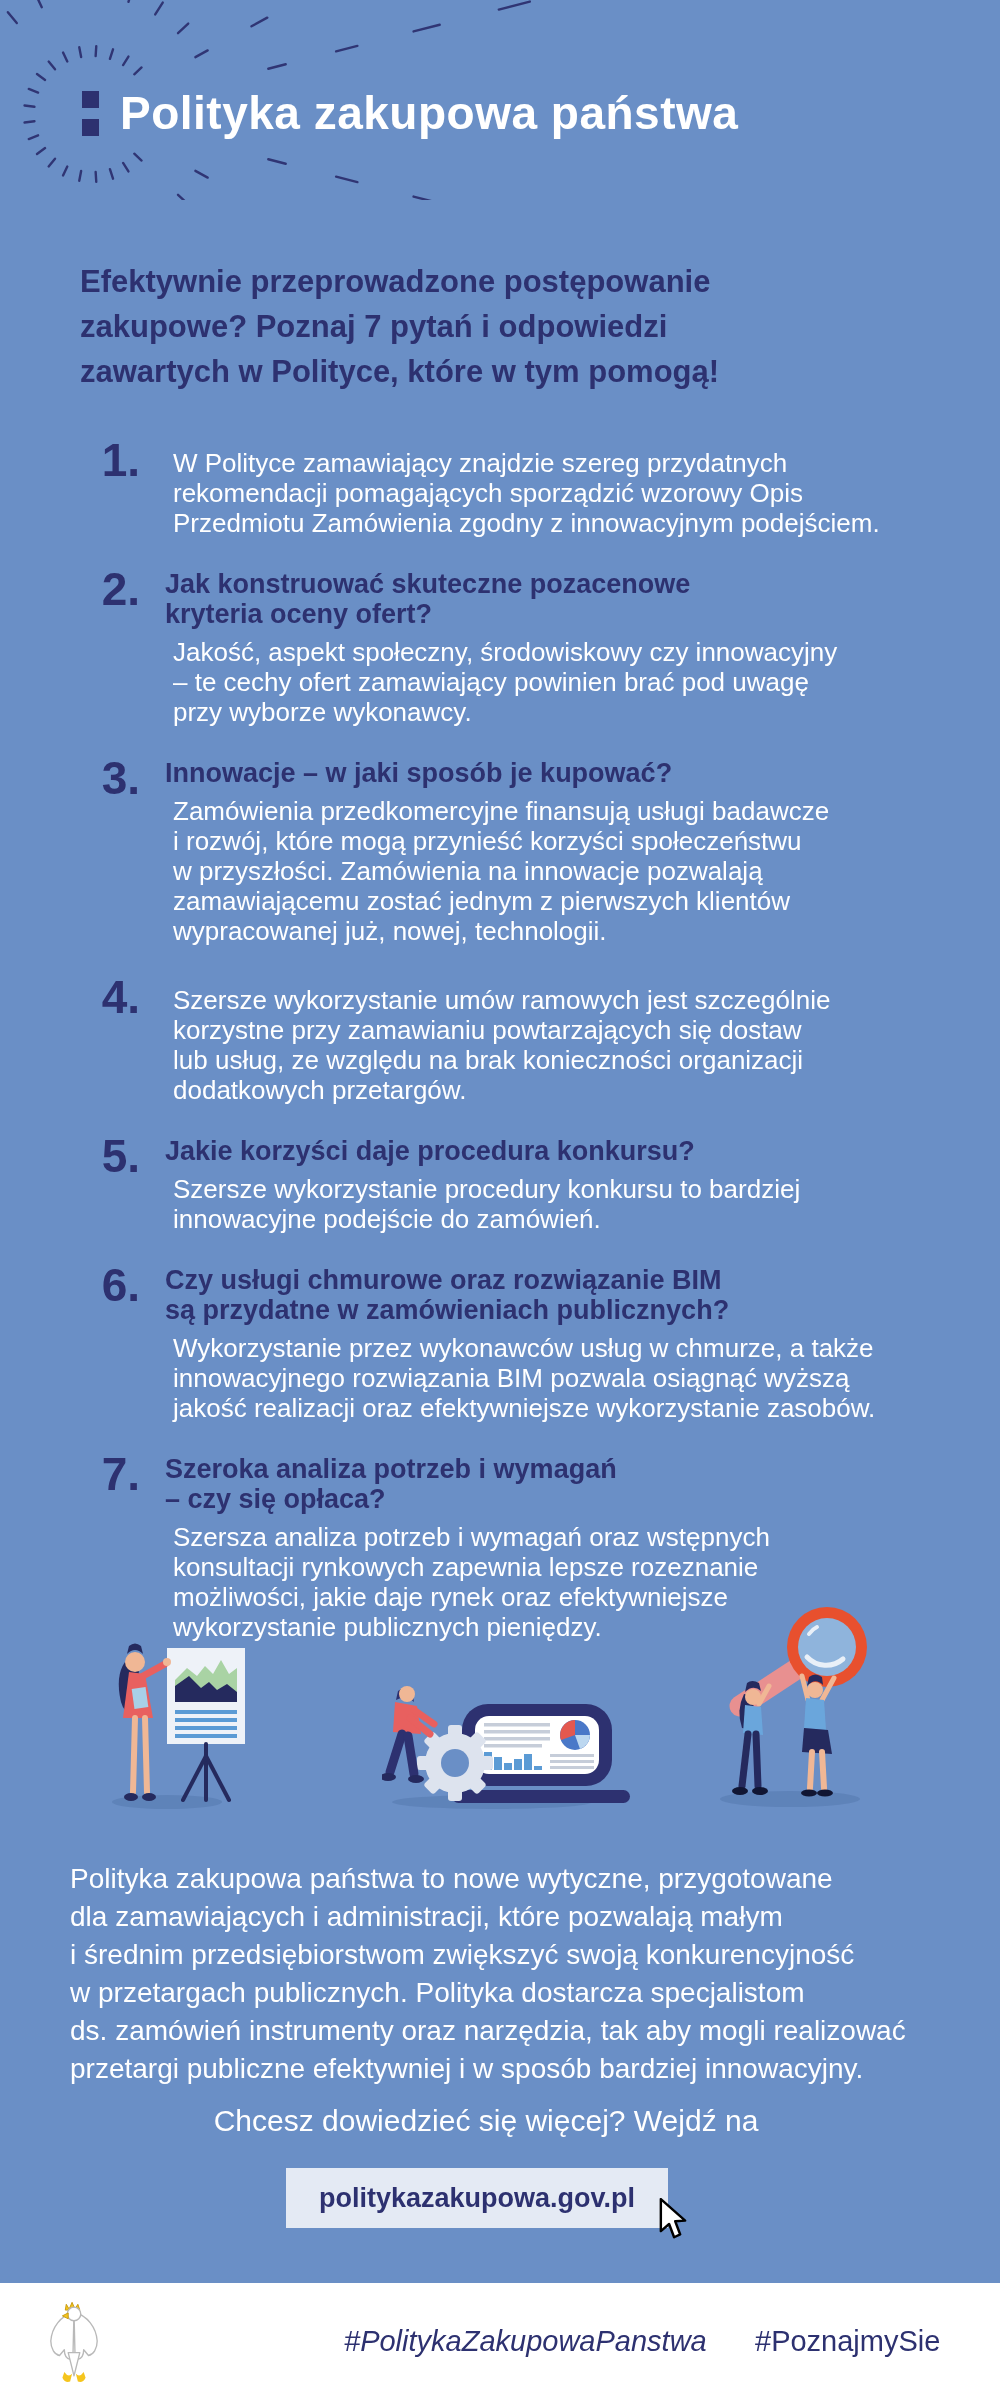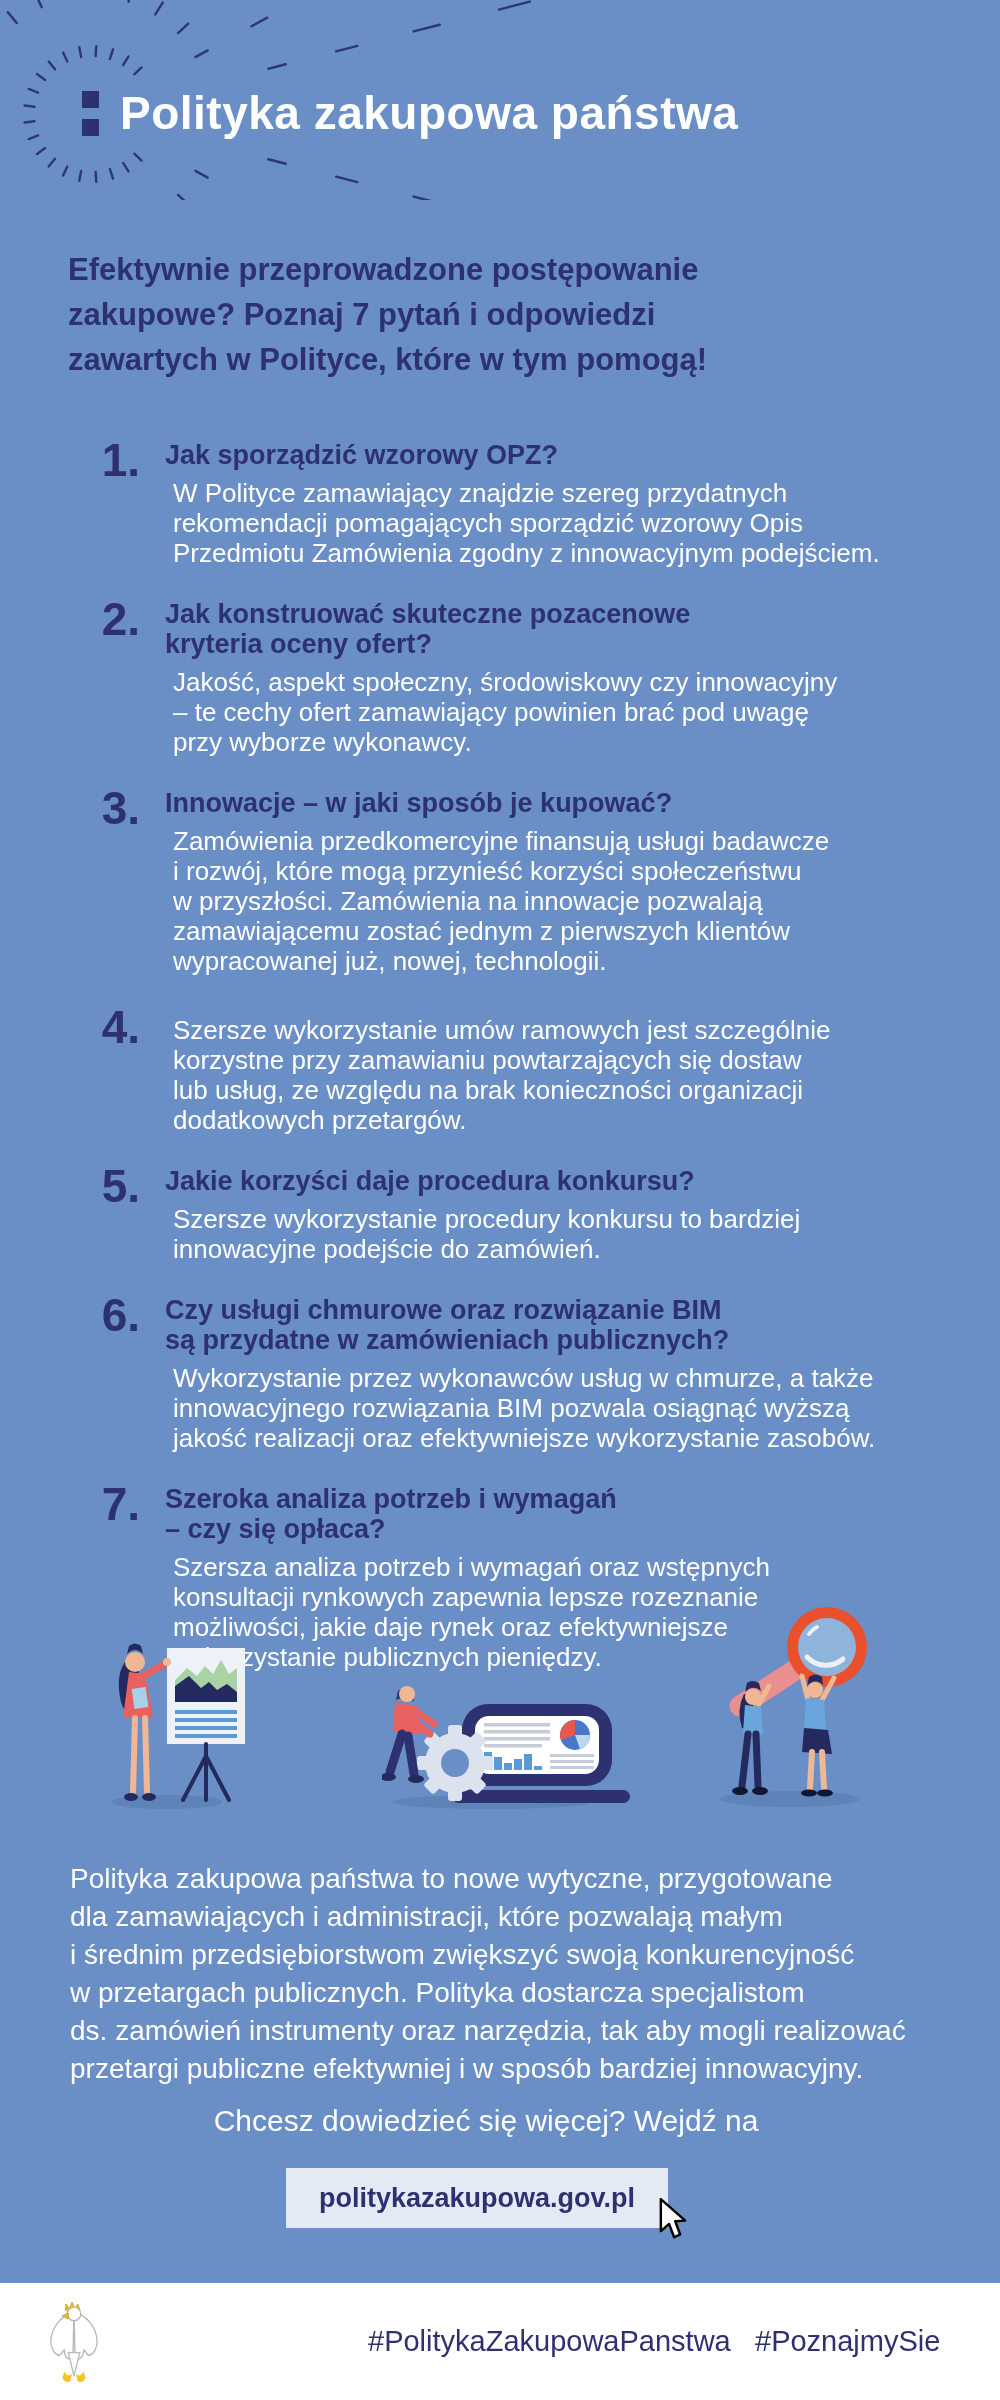--- a/index.html
+++ b/index.html
@@ -23,7 +23,7 @@
   .colon i{width:17px;height:17px;background:var(--navy);display:block;}
   .hdr h1{margin:0;font-size:46px;font-weight:700;color:var(--white);letter-spacing:.5px;white-space:nowrap;}
 
-  .intro{position:absolute;left:68px;top:247px;margin:0;font-size:31px;font-weight:700;
+  .intro{position:absolute;left:68px;top:247px;margin:12px;font-size:31px;font-weight:700;
     color:var(--navy);line-height:45px;white-space:pre-line;}
 
   

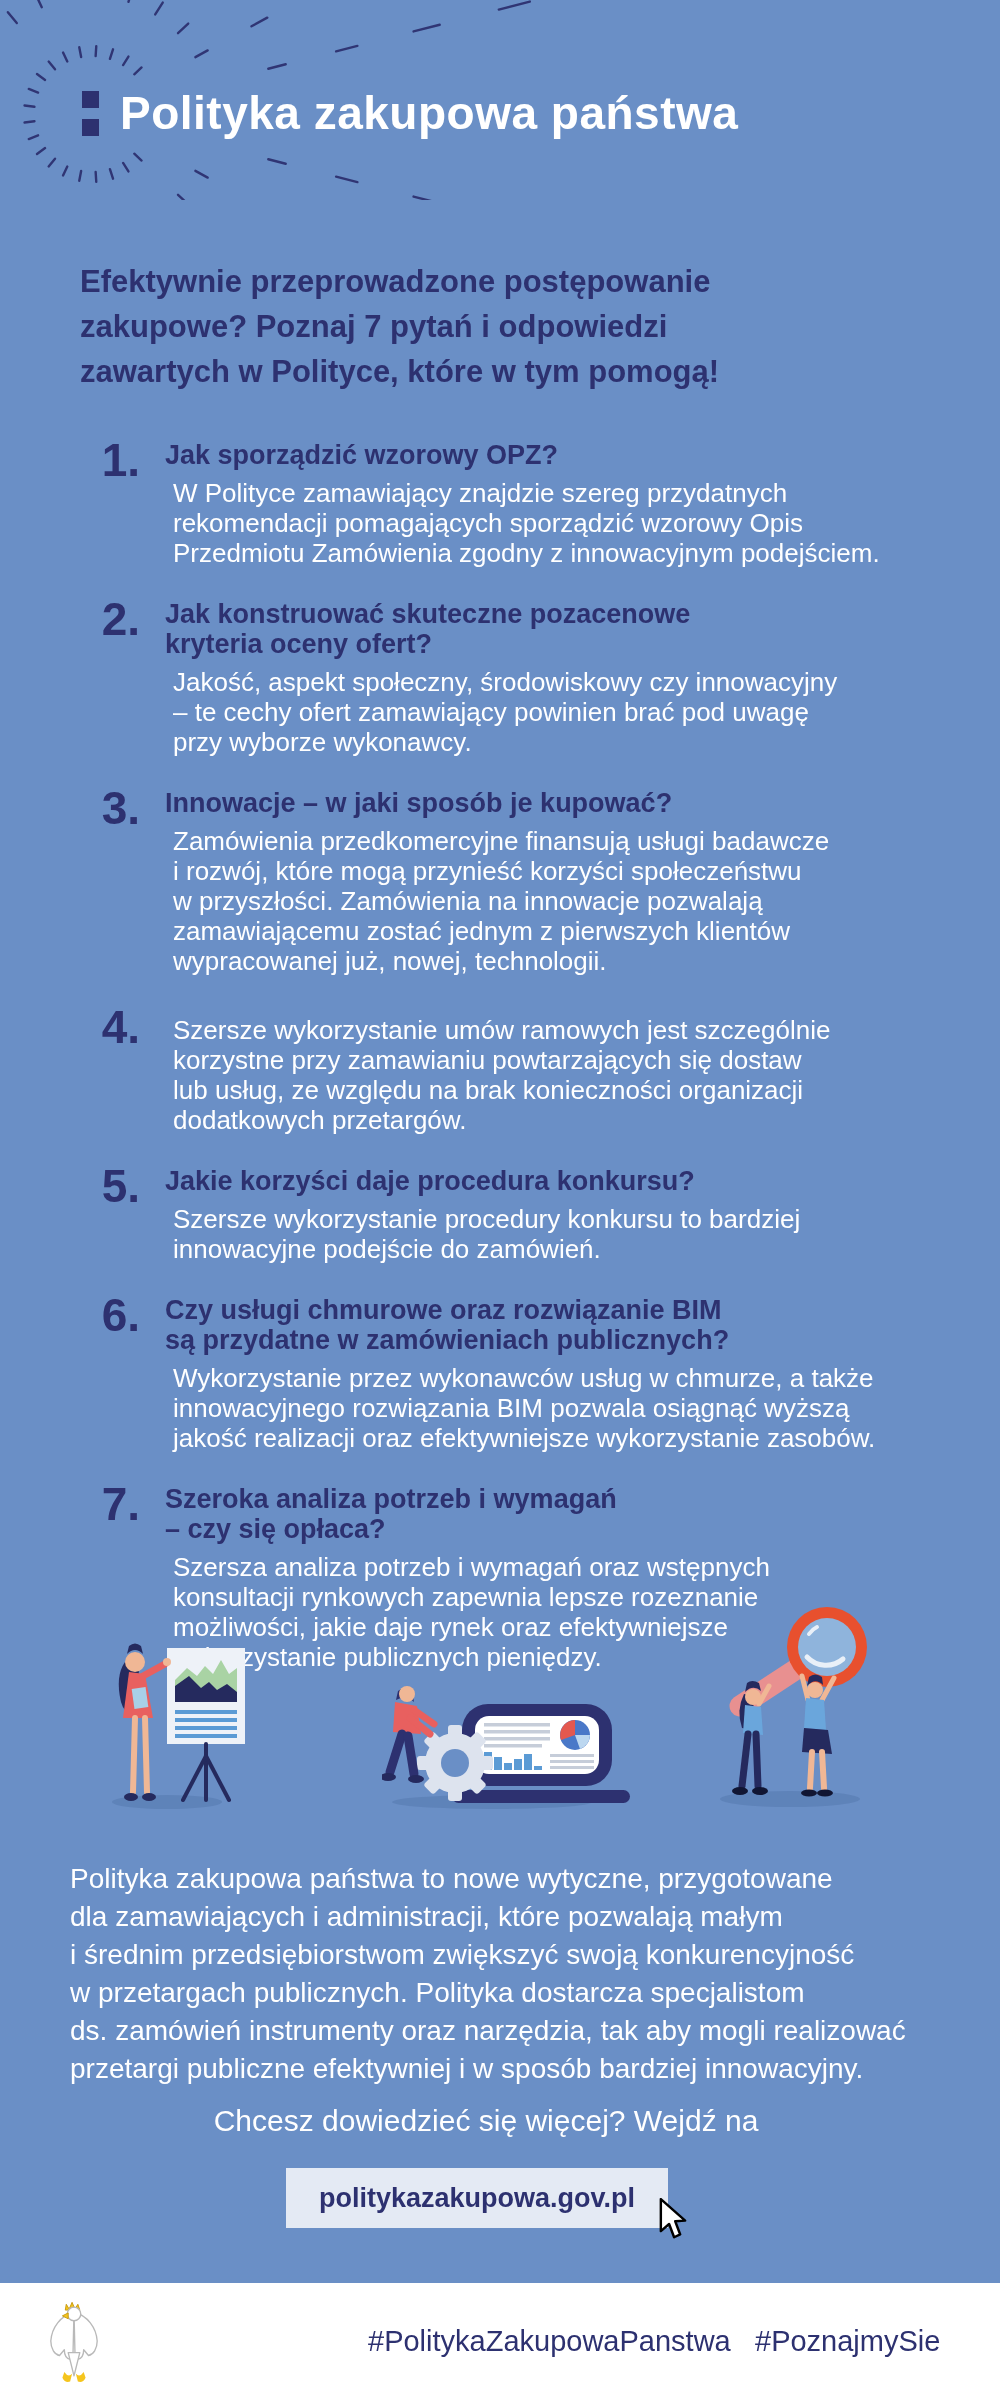--- a/index.html
+++ b/index.html
@@ -124,7 +124,6 @@
     <li class="item">
       <span class="num">1.</span>
       <div class="txt">
-        <h2 class="q">Jak sporządzić wzorowy OPZ?</h2>
         <p class="a">W Polityce zamawiający znajdzie szereg przydatnych
 rekomendacji pomagających sporządzić wzorowy Opis
 Przedmiotu Zamówienia zgodny z innowacyjnym podejściem.</p>

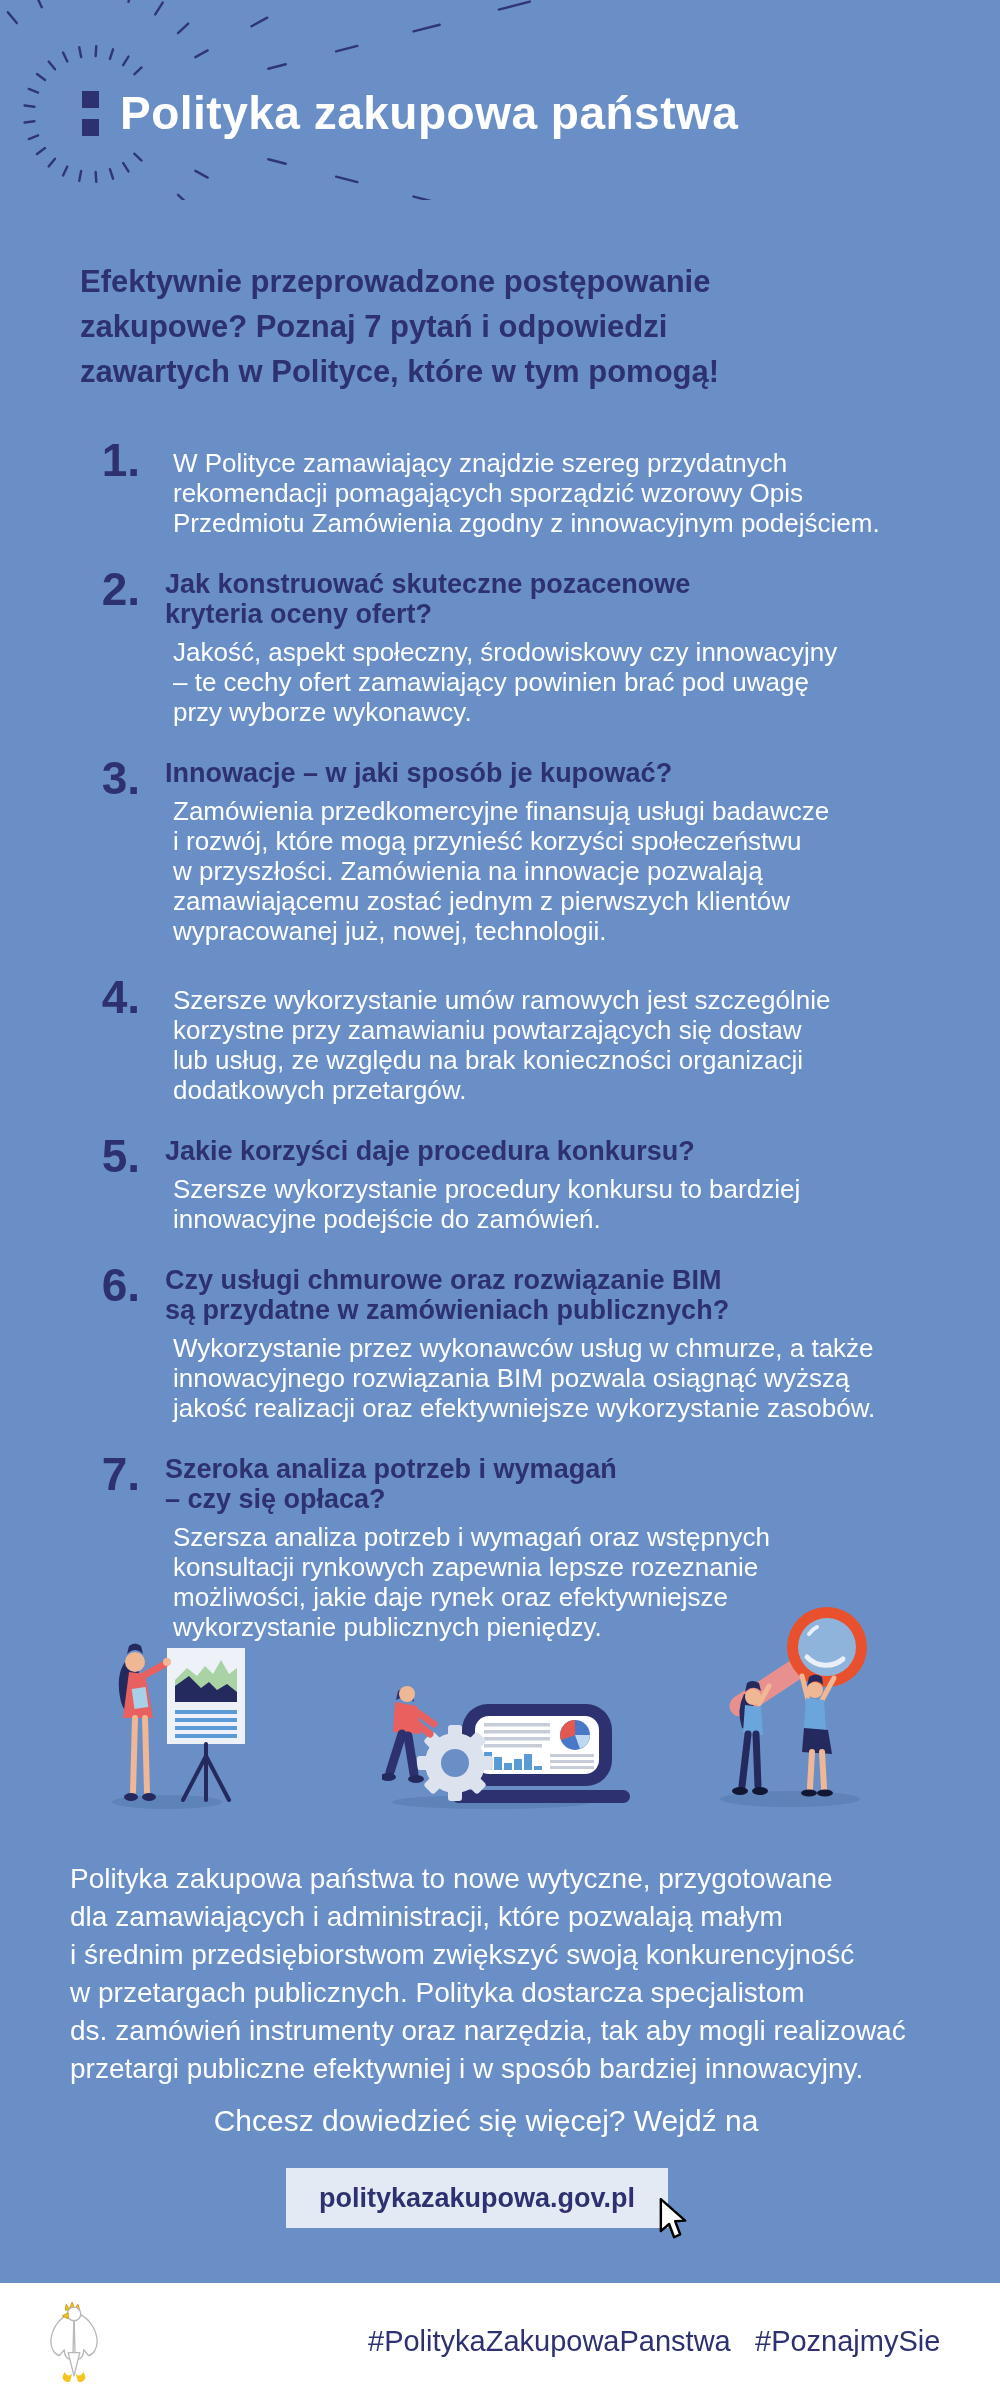--- a/index.html
+++ b/index.html
@@ -57,7 +57,7 @@
   .flag-gray{display:block;height:2px;background:var(--lineGray);}
   .flag-red{display:block;height:6px;background:var(--red);margin-top:4px;}
   .tag{position:absolute;top:42px;font-size:29px;color:var(--navy);font-weight:400;}
-  .t1{left:368px;}
+  .t1{left:344px;font-style:italic;}
   .t2{left:755px;}
 </style>
 </head>

